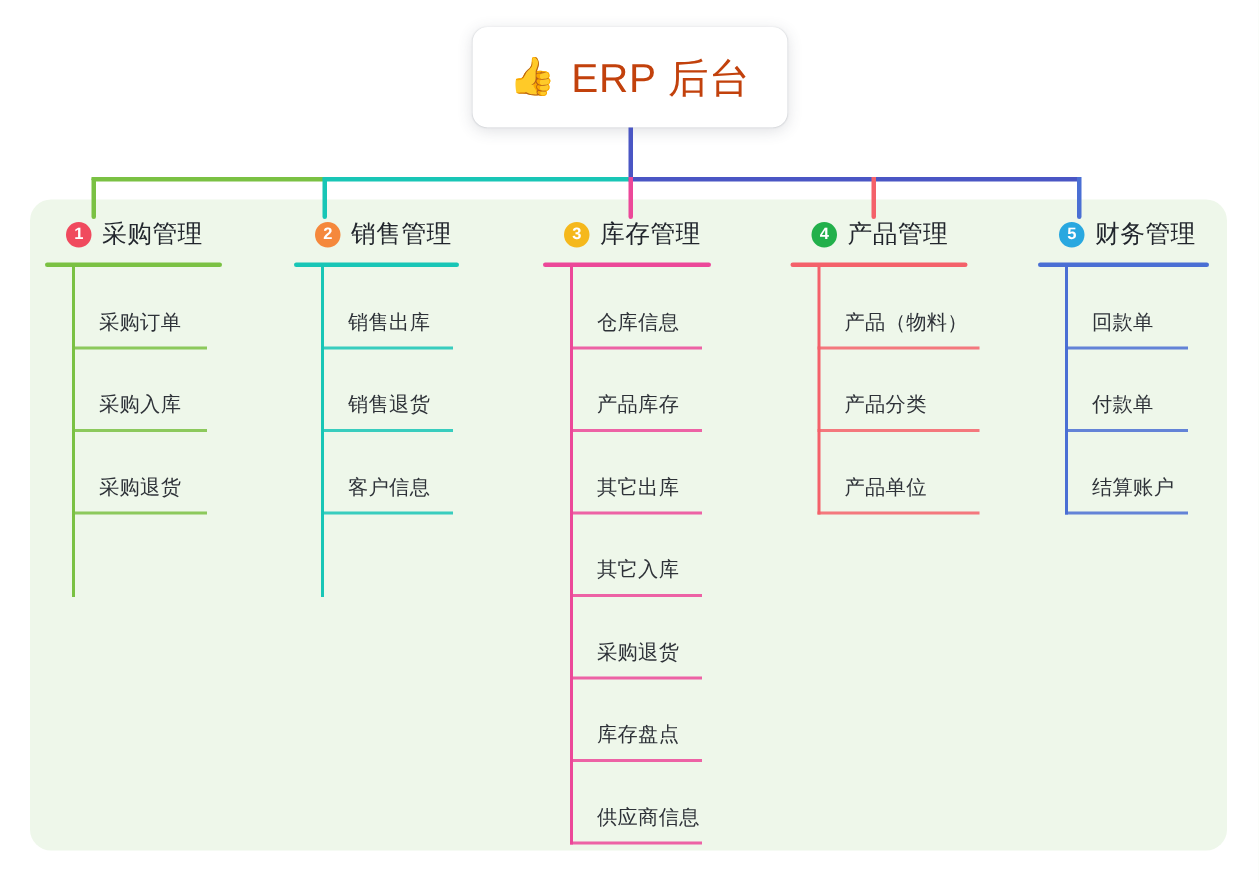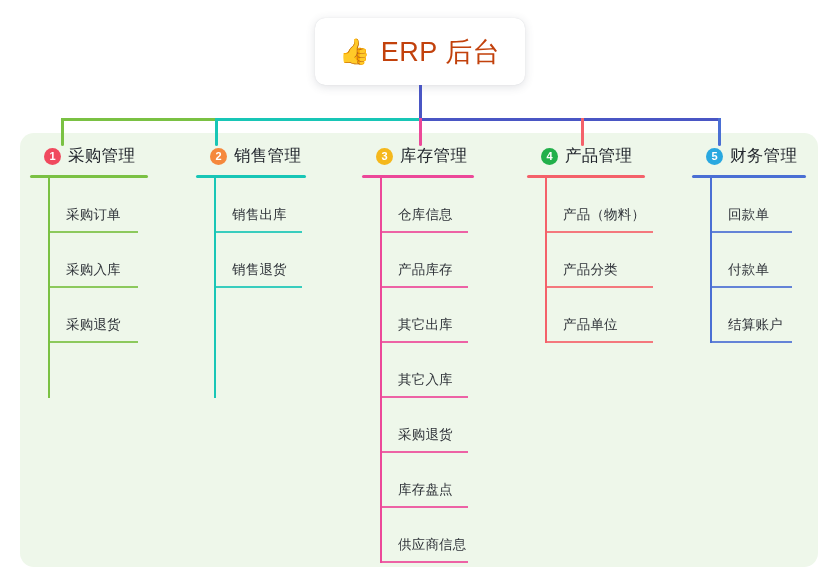--- a/index.html
+++ b/index.html
@@ -206,6 +206,10 @@
             <span class="item-label">销售退货</span>
             <div class="item-underline" style="background: rgb(24, 198, 182); width: 88px; opacity: 0.85;"></div>
           </div>
+          <div class="item">
+            <span class="item-label">客户信息</span>
+            <div class="item-underline" style="background: rgb(24, 198, 182); width: 88px; opacity: 0.85;"></div>
+          </div>
         </div>
       </div>
       <div class="col" style="left: 362px; width: 122px;">

